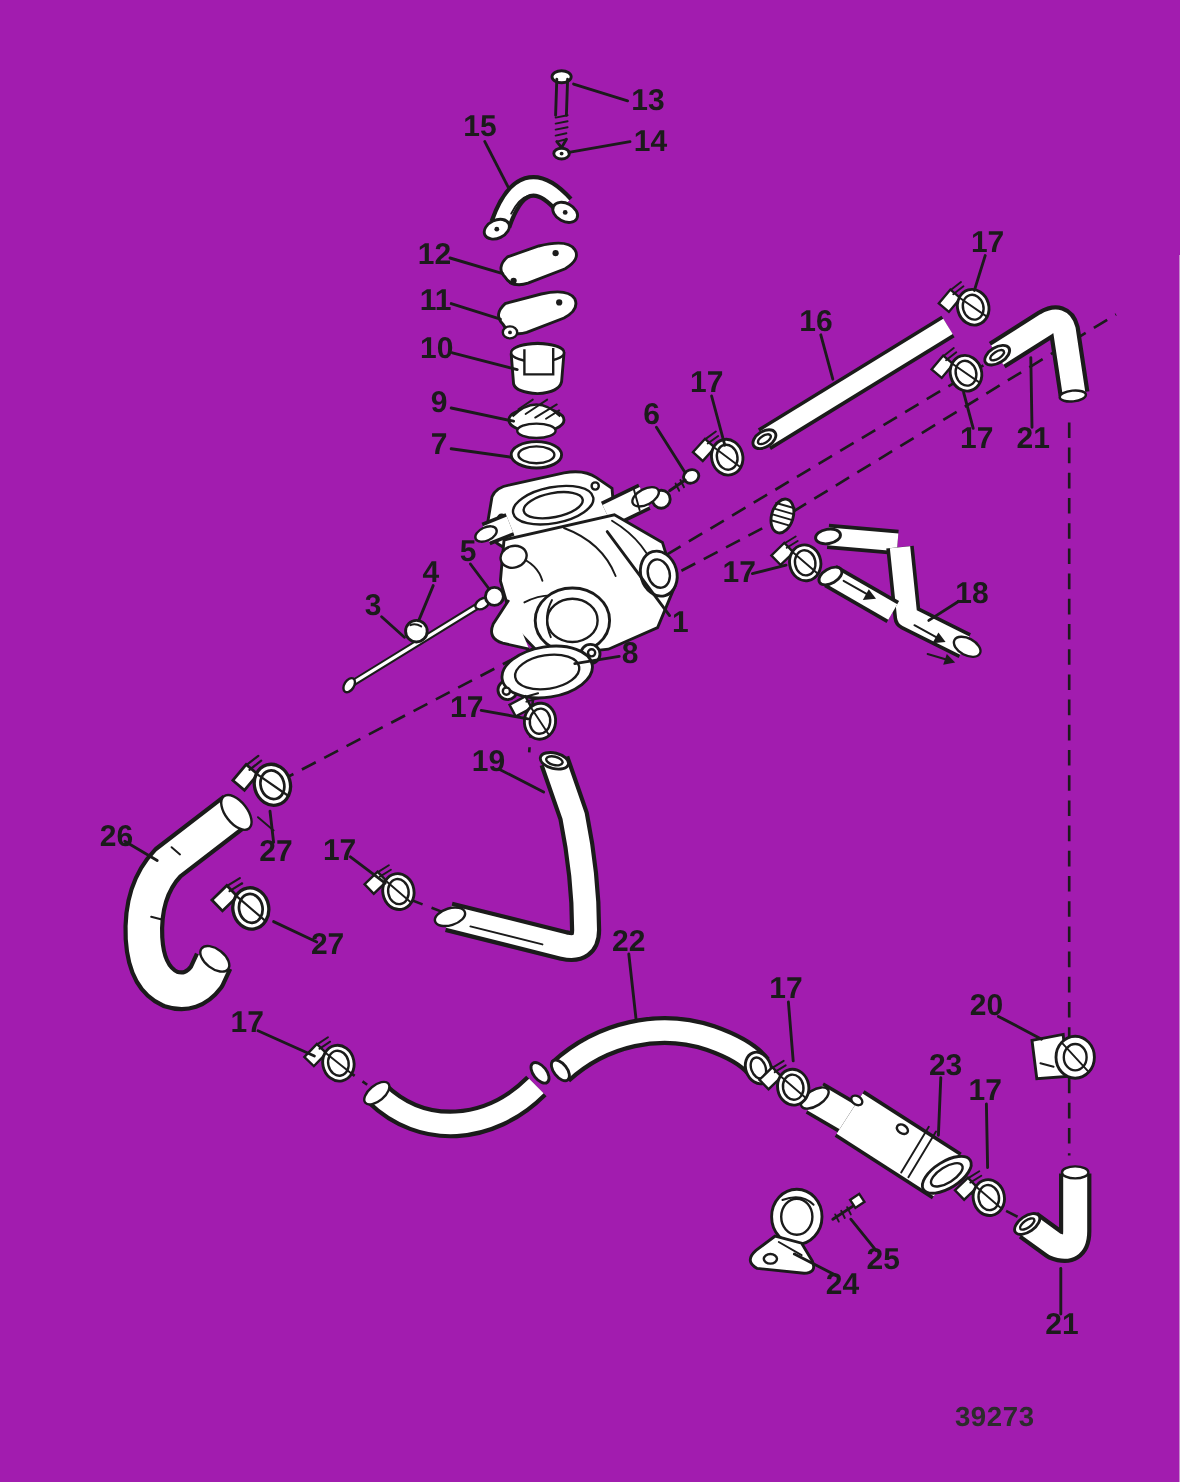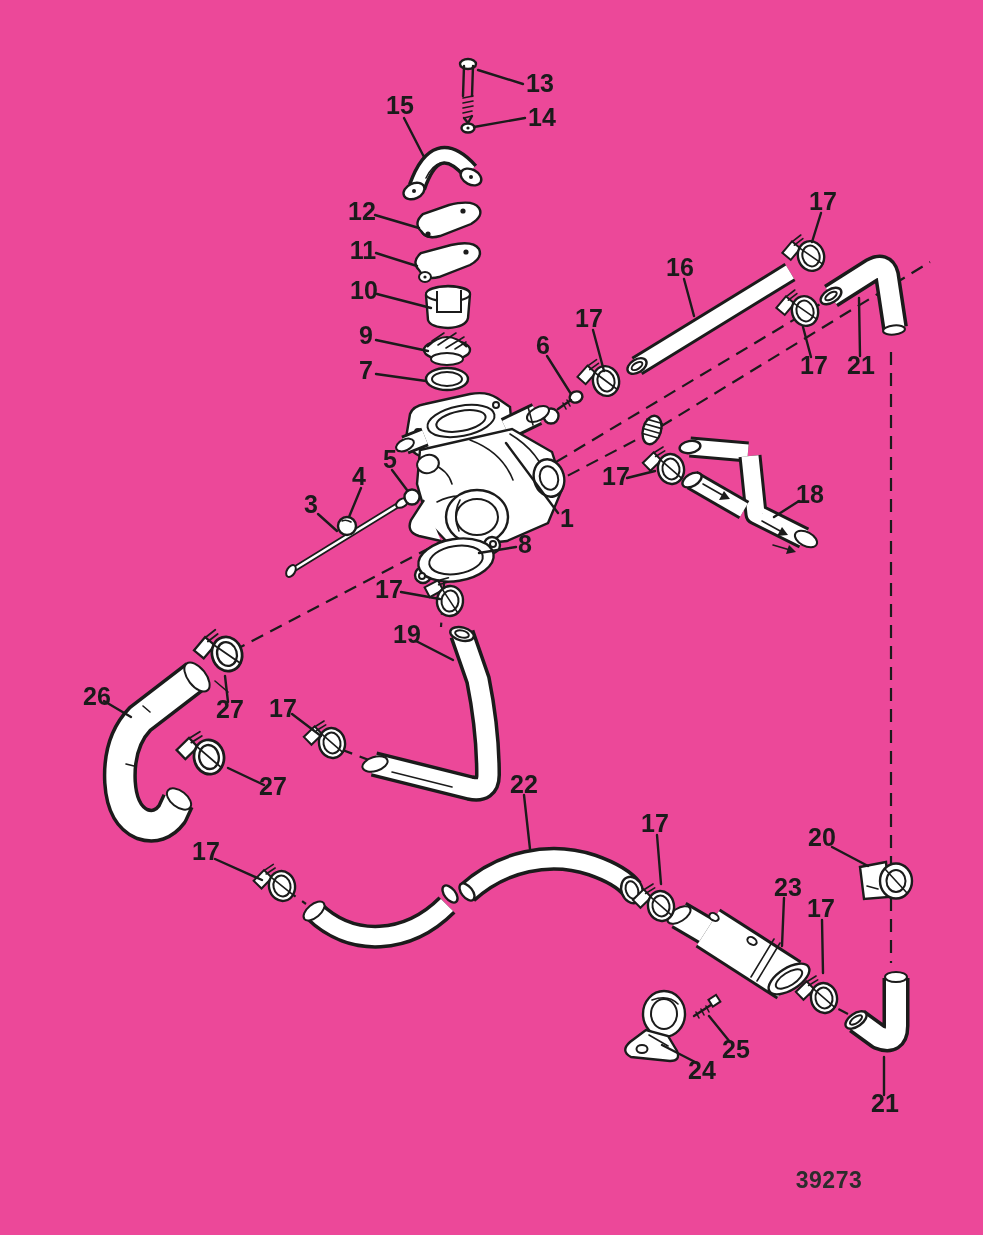--- a/index.html
+++ b/index.html
@@ -3,7 +3,7 @@
 <meta charset="utf-8">
 <style>
   html,body{margin:0;padding:0;background:#e8e8e8;}
-  .stage{position:relative;width:983px;height:1235px;background:#ec4899;margin:0 auto;overflow:hidden;}
+  .stage{position:relative;width:983px;height:1235px;background:#a21caf;margin:0 auto;overflow:hidden;}
   svg{display:block;}
   .ln{fill:none;stroke:#1b1b1b;stroke-width:2.4;stroke-linecap:round;stroke-linejoin:round;}
   .lnt{fill:none;stroke:#1b1b1b;stroke-width:1.6;stroke-linecap:round;}

